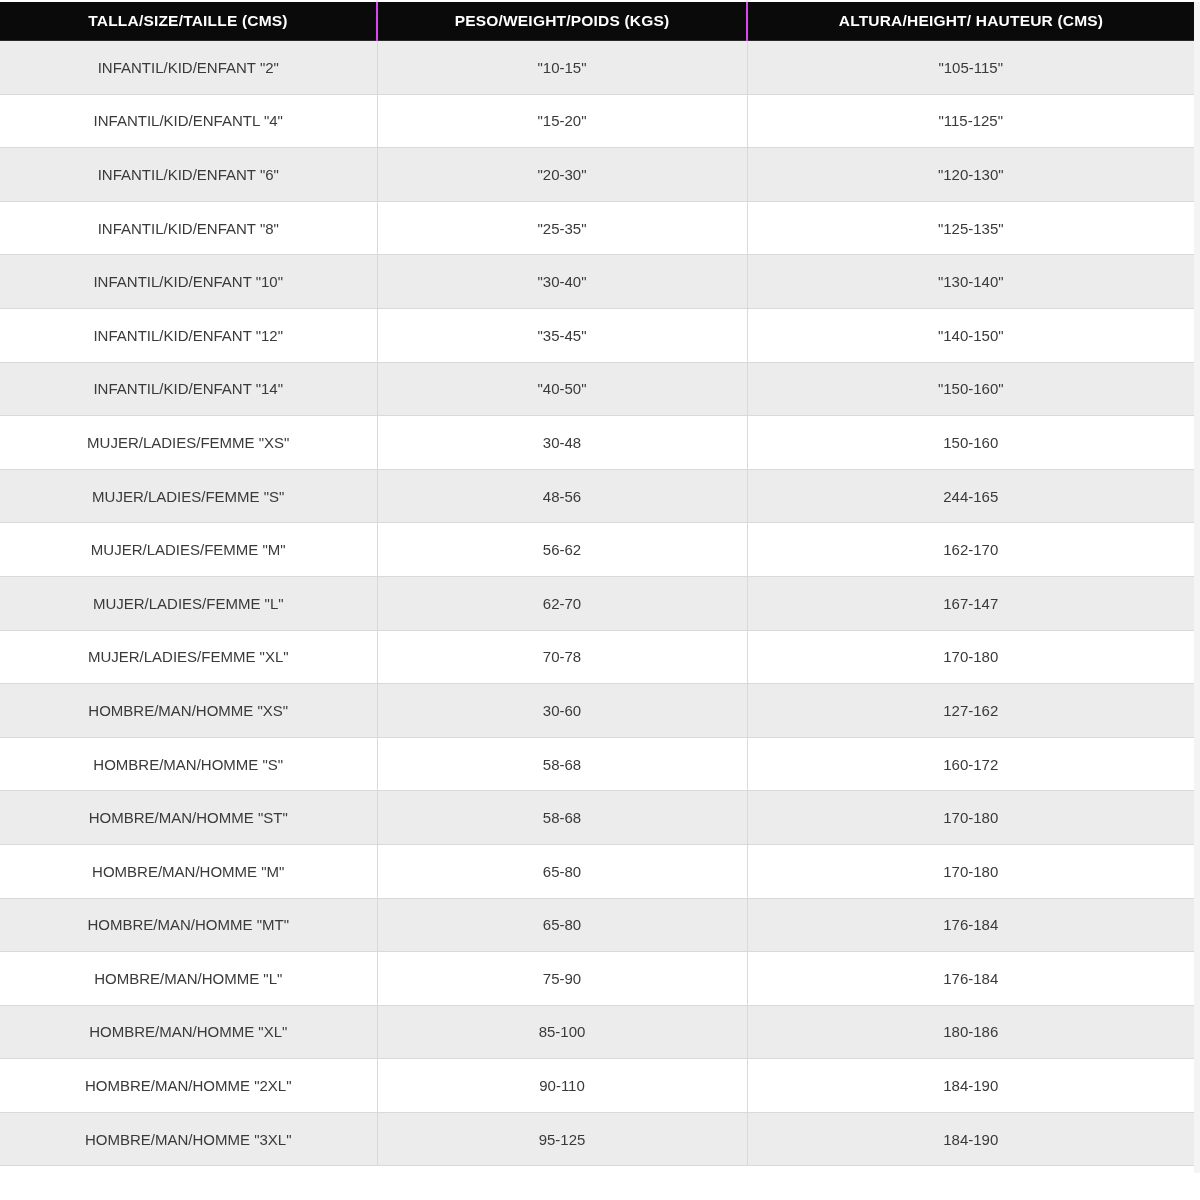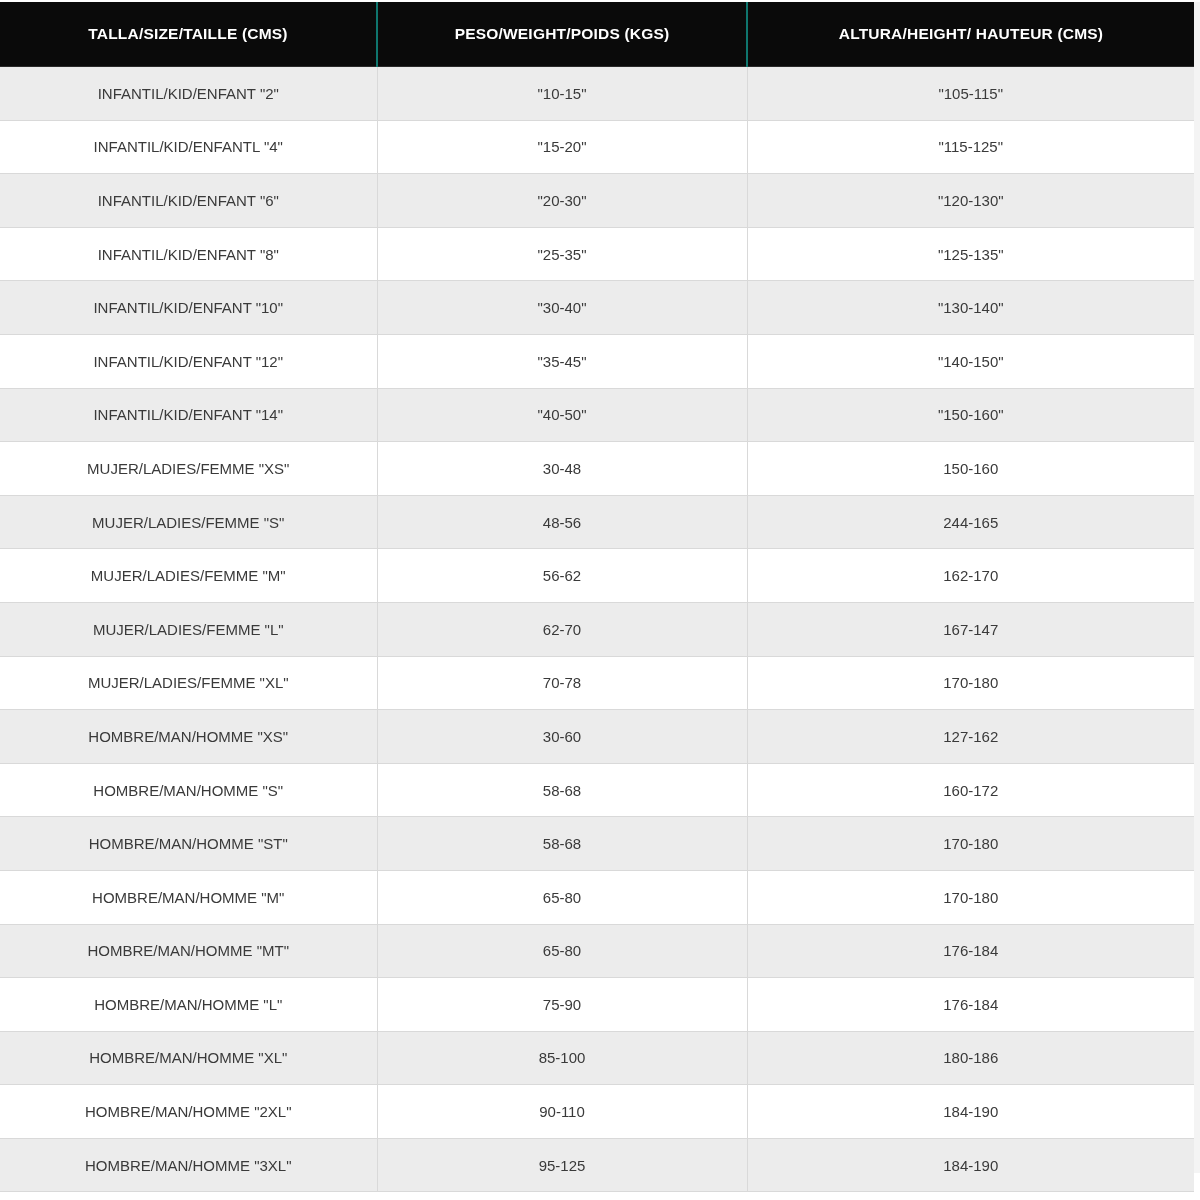--- a/index.html
+++ b/index.html
@@ -26,7 +26,7 @@
     font-weight: bold;
     font-size: 15.5px;
     letter-spacing: 0.2px;
-    height: 64px;
+    height: 38px;
     text-align: center;
     vertical-align: middle;
     padding: 0 8px;

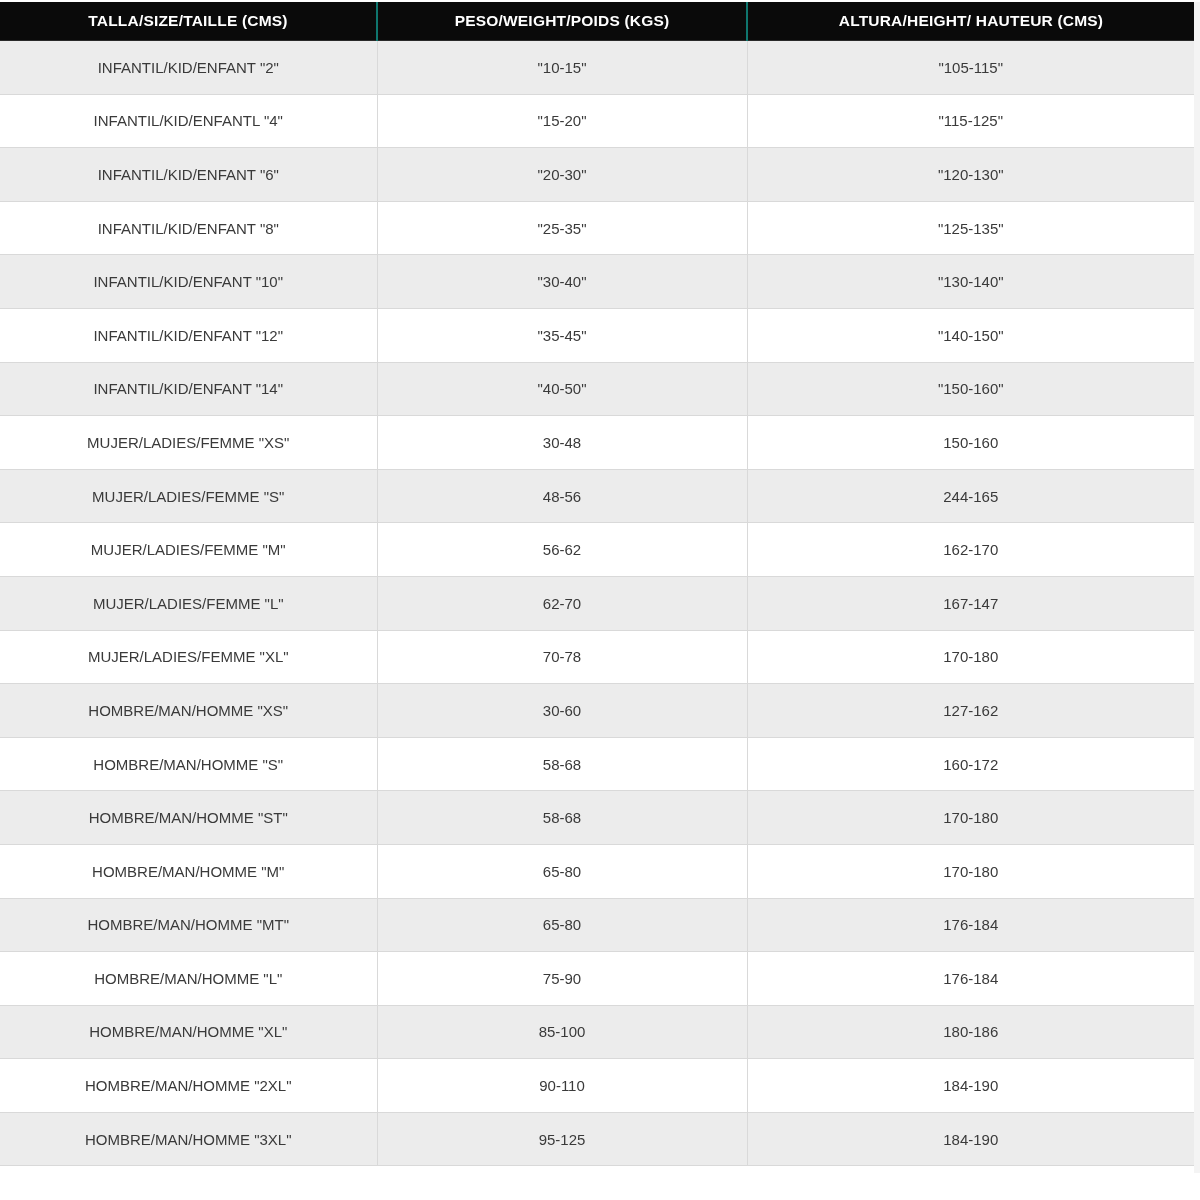--- a/index.html
+++ b/index.html
@@ -33,7 +33,7 @@
     border-bottom: 1px solid #2a2a2a;
   }
   .size-table thead th + th {
-    border-left: 2px solid #0f766e;
+    border-left: 2px solid #d946ef;
   }
   .size-table tbody td {
     font-size: 15px;

